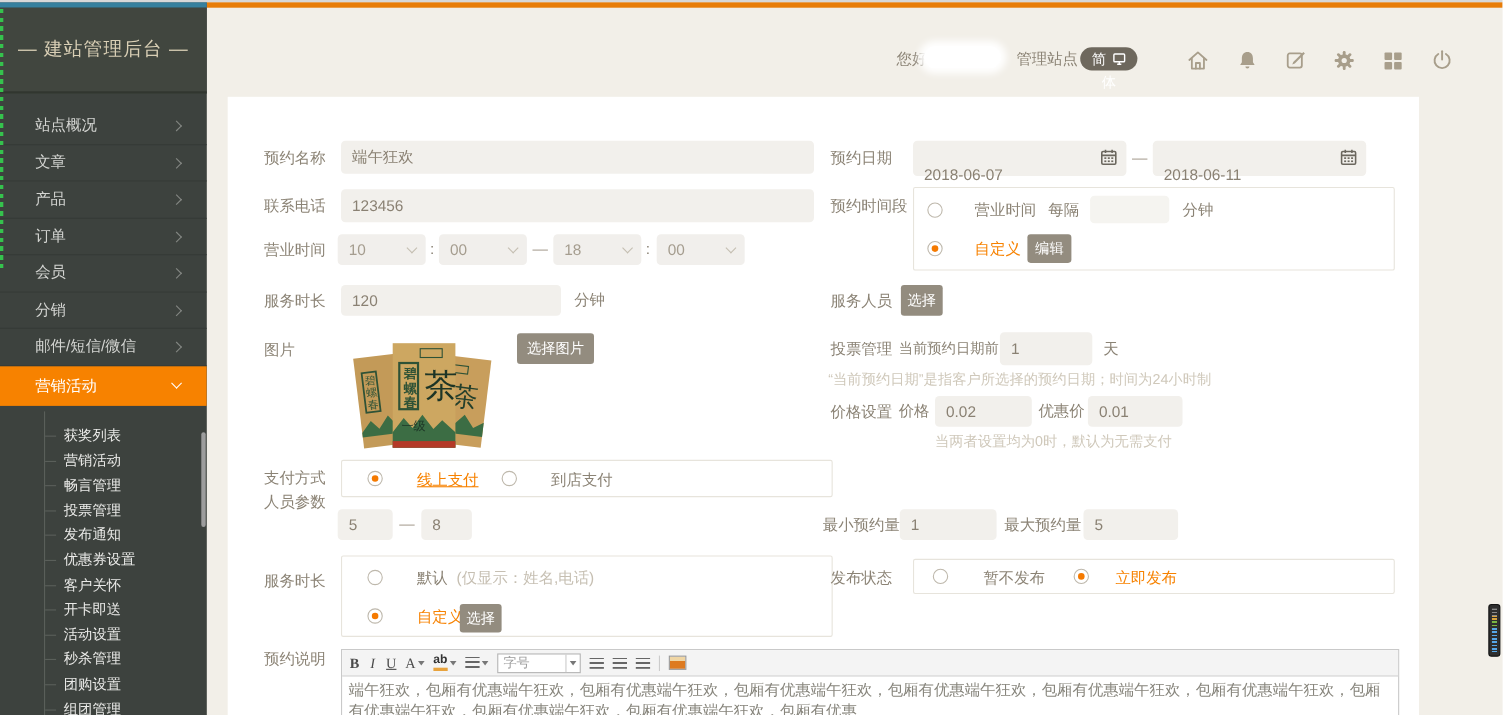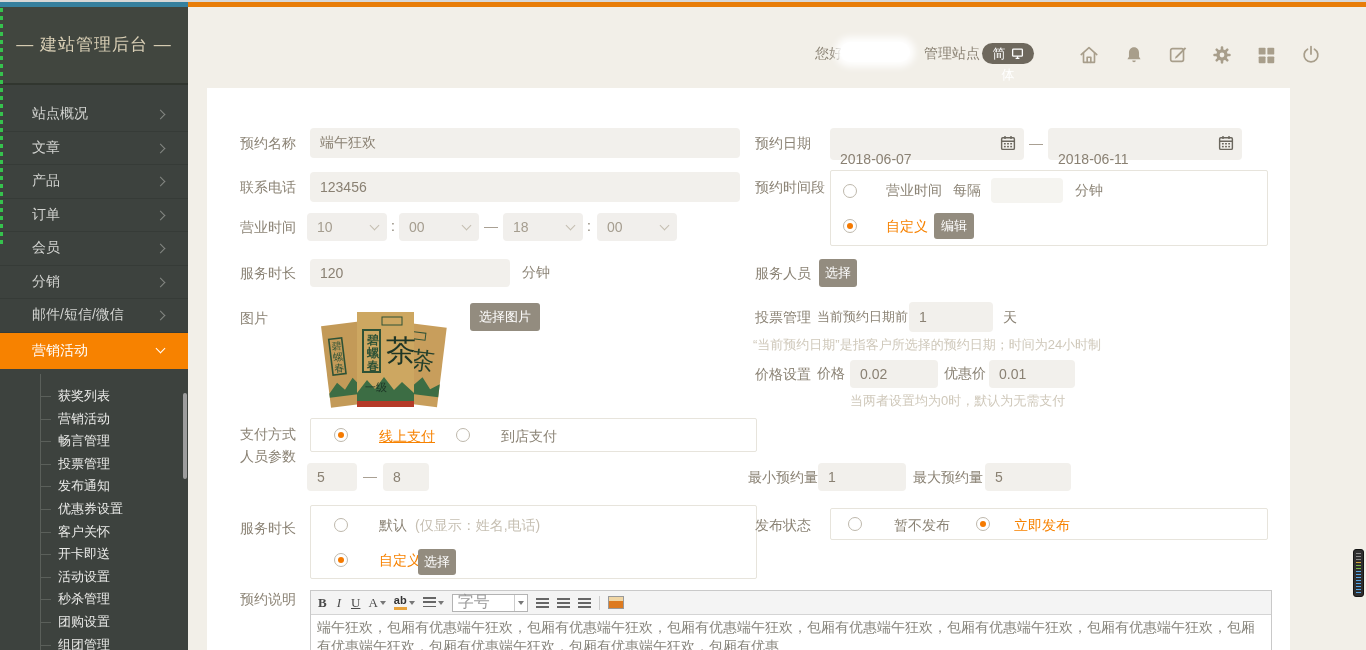--- a/index.html
+++ b/index.html
@@ -61,7 +61,7 @@
 .tb-hl{font-size:11px;font-weight:bold;color:#333;border-bottom:3px solid #e8a33d;padding-bottom:1px}
 .darr{width:0;height:0;border-left:3px solid transparent;border-right:3px solid transparent;border-top:4px solid #777}
 .lh-icon{width:13px;height:11px;background:repeating-linear-gradient(to bottom,#666 0 1.5px,transparent 1.5px 4.3px);position:relative}
-.fontsel{width:76px;height:18px;border:1px solid #b3b3b3;background:#fff;display:flex;align-items:center;justify-content:space-between;font-size:16px;color:#9a9a9a;padding-left:5px;cursor:pointer}
+.fontsel{width:76px;height:18px;border:1px solid #b3b3b3;background:#fff;display:flex;align-items:center;justify-content:space-between;font-size:12px;color:#9a9a9a;padding-left:5px;cursor:pointer}
 .fsarrow{width:13px;height:100%;border-left:1px solid #ccc;display:flex;align-items:center;justify-content:center}
 .al{width:13px;height:10px;background:repeating-linear-gradient(to bottom,#666 0 1.5px,transparent 1.5px 4.2px);cursor:pointer}
 .esep{width:1px;height:14px;background:#ccc}

